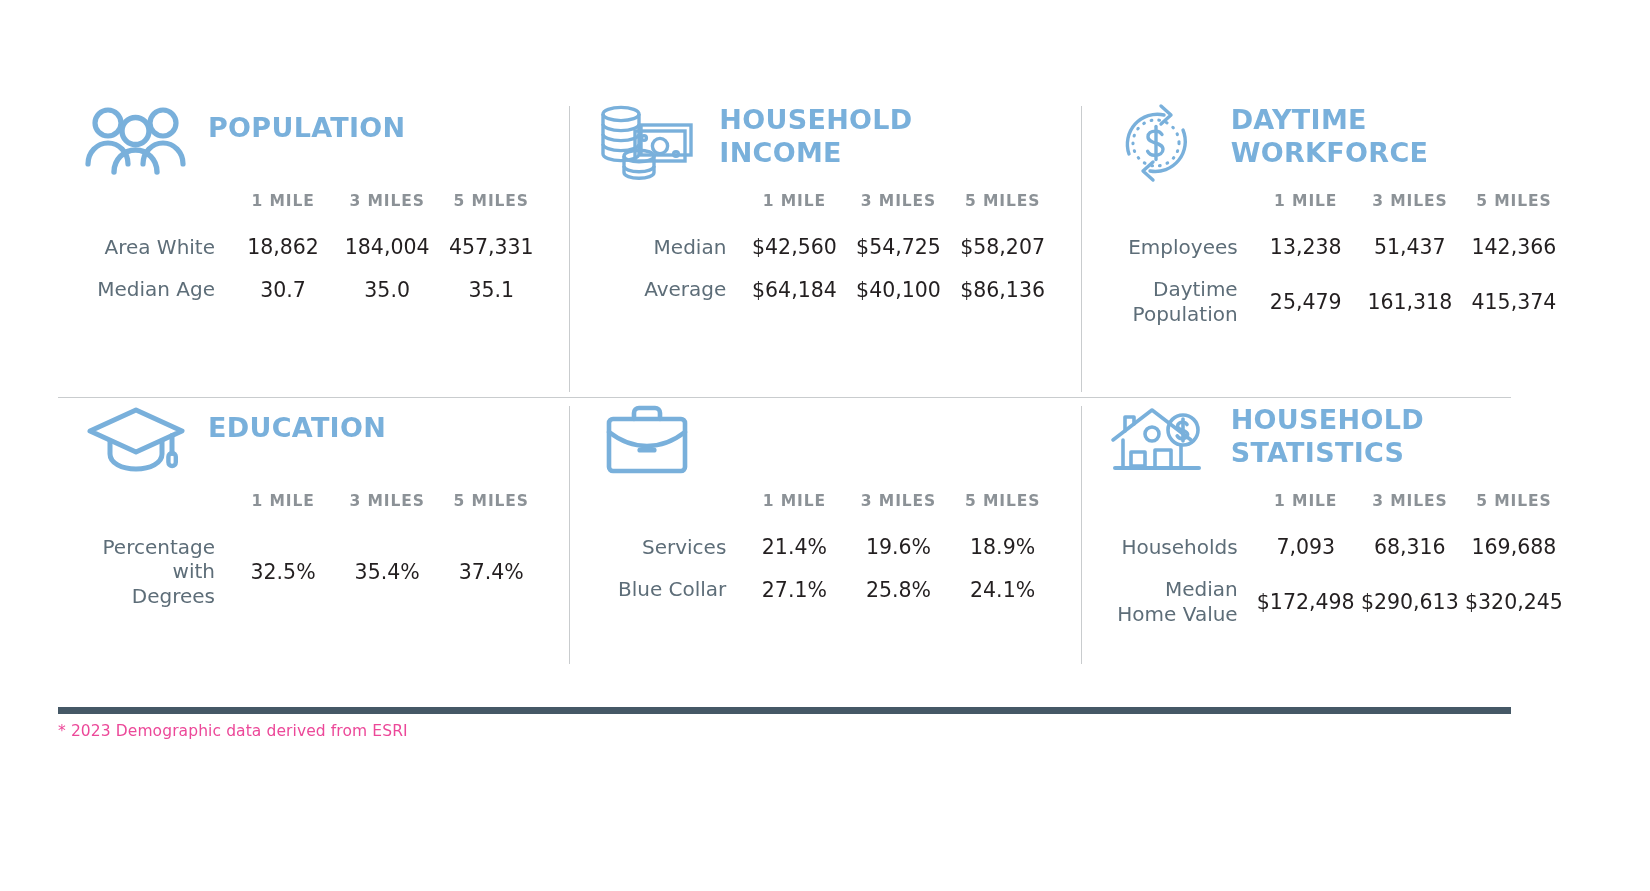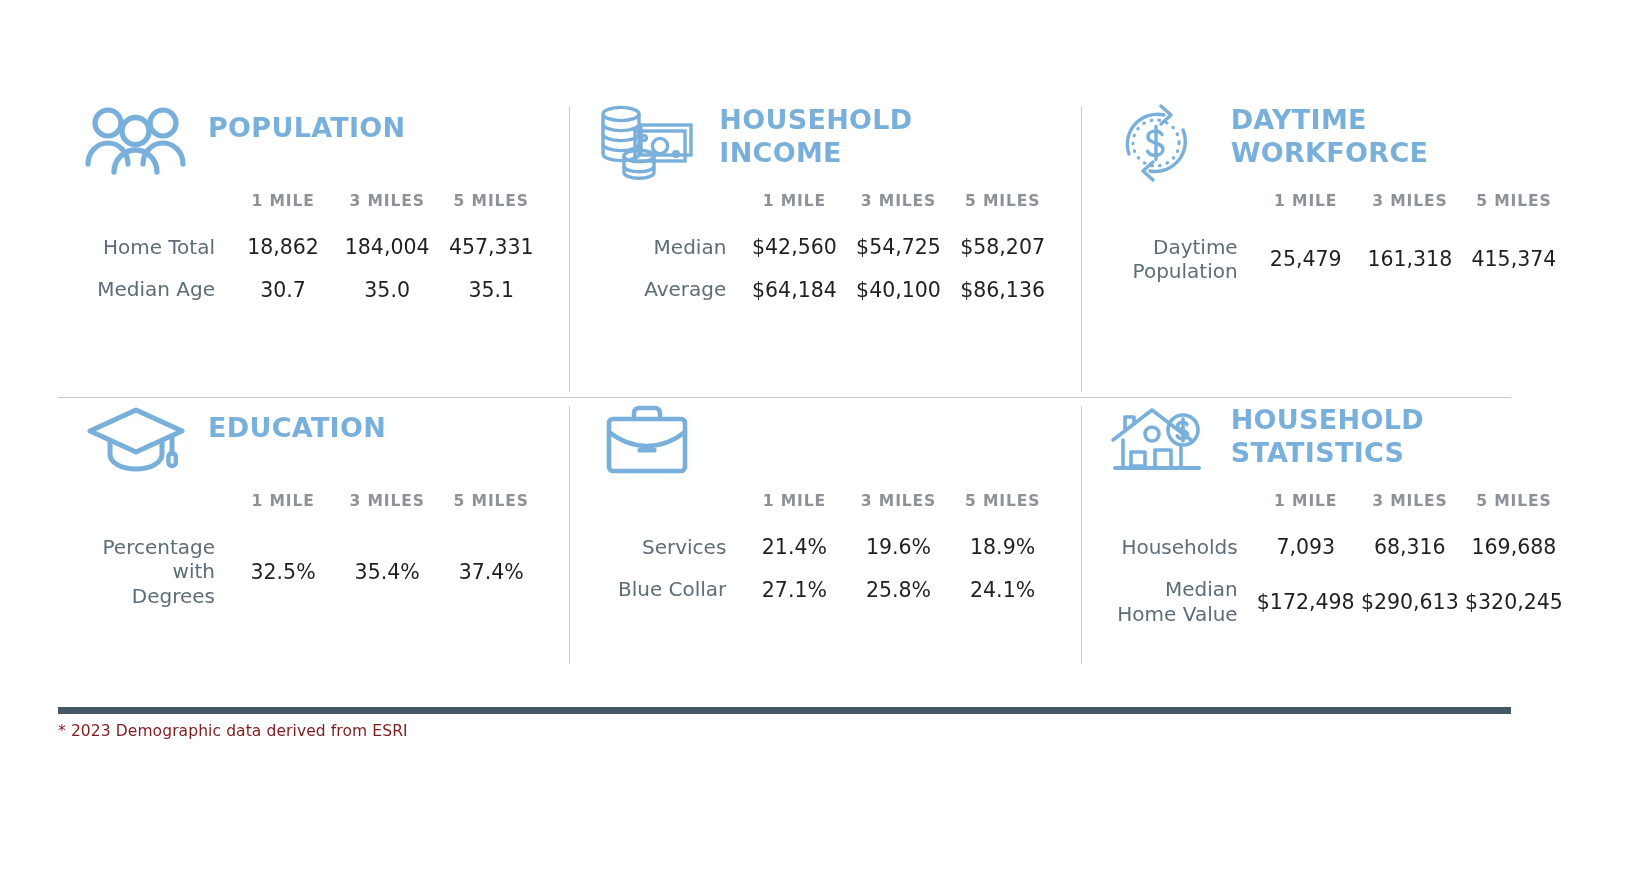--- a/index.html
+++ b/index.html
@@ -193,7 +193,7 @@
         </thead>
         <tbody>
           <tr>
-            <td class="rlabel">Home Total</td>
+            <td class="rlabel">Area White</td>
             <td class="rval">18,862</td>
             <td class="rval">184,004</td>
             <td class="rval">457,331</td>

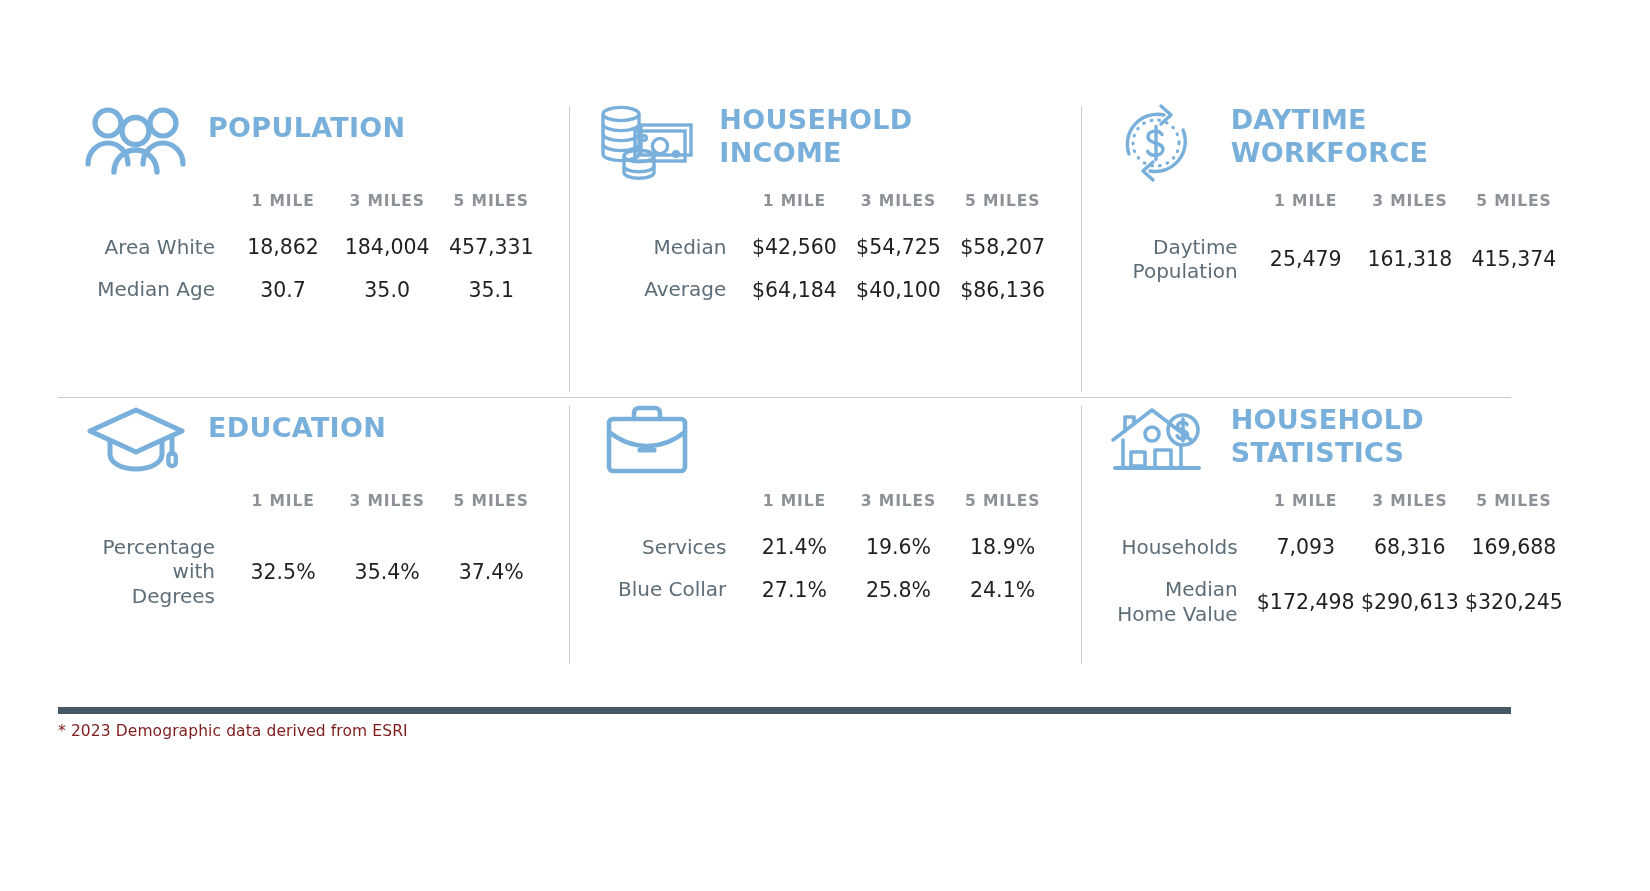--- a/index.html
+++ b/index.html
@@ -300,6 +300,12 @@
           </tr>
         </thead>
         <tbody>
+          <tr>
+            <td class="rlabel">Employees</td>
+            <td class="rval">13,238</td>
+            <td class="rval">51,437</td>
+            <td class="rval">142,366</td>
+          </tr>
           <tr class="tall">
             <td class="rlabel">Daytime
 Population</td>

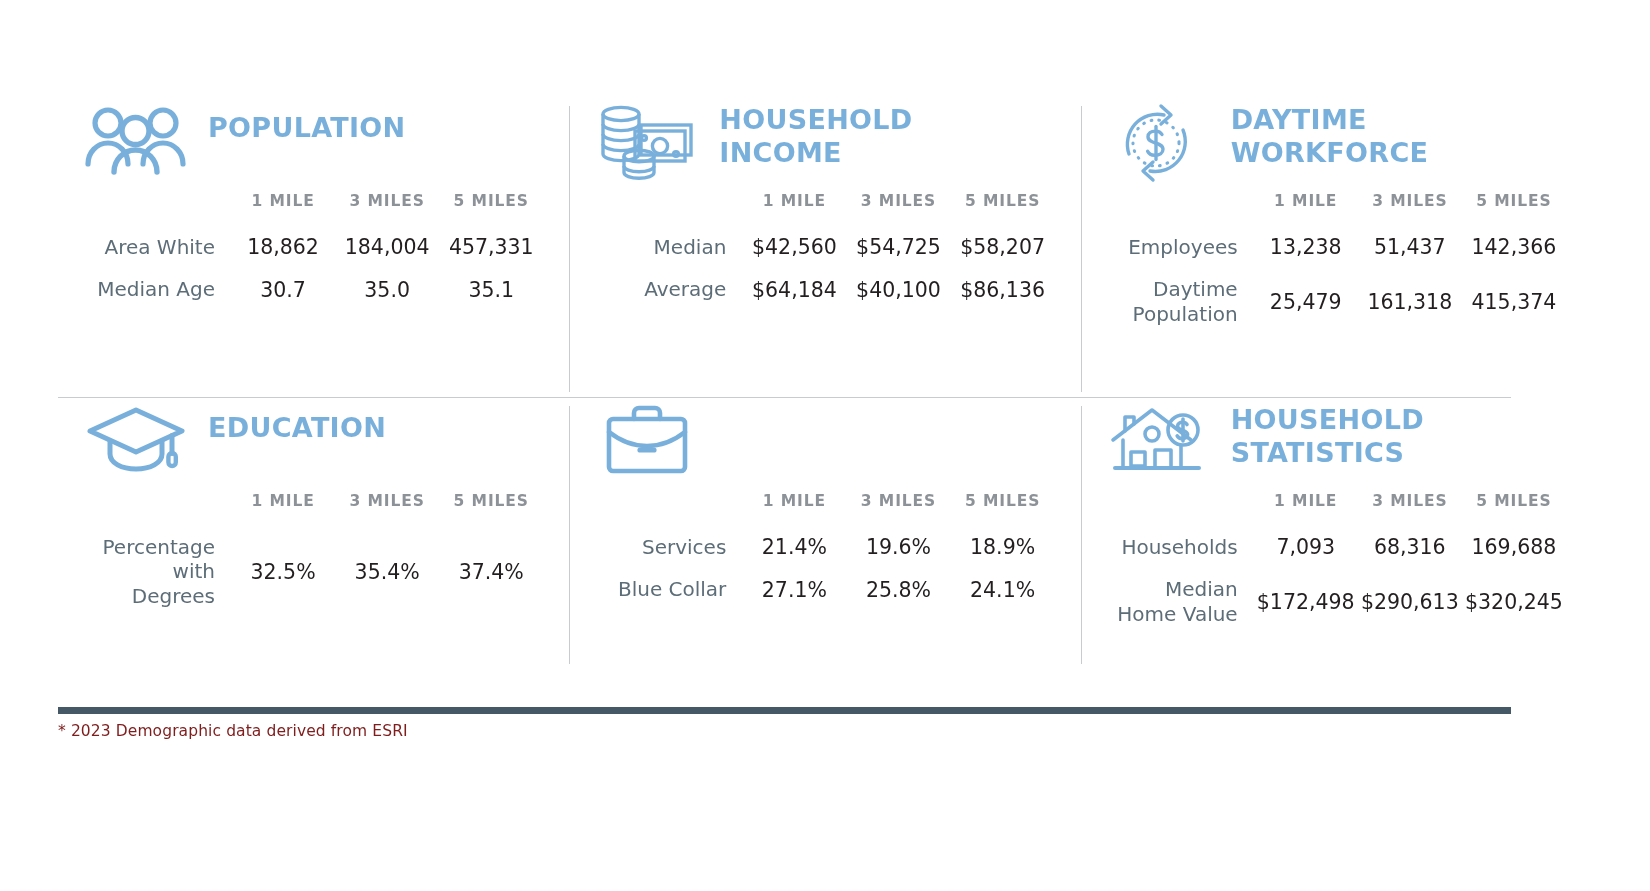--- a/index.html
+++ b/index.html
@@ -144,7 +144,7 @@
     left: 58px;
     top: 722px;
     font-size: 15.5px;
-    color: #7f1d1d;
+    color: #ec4899;
     font-family: "DejaVu Sans", sans-serif;
     letter-spacing: 0.1px;
   }

